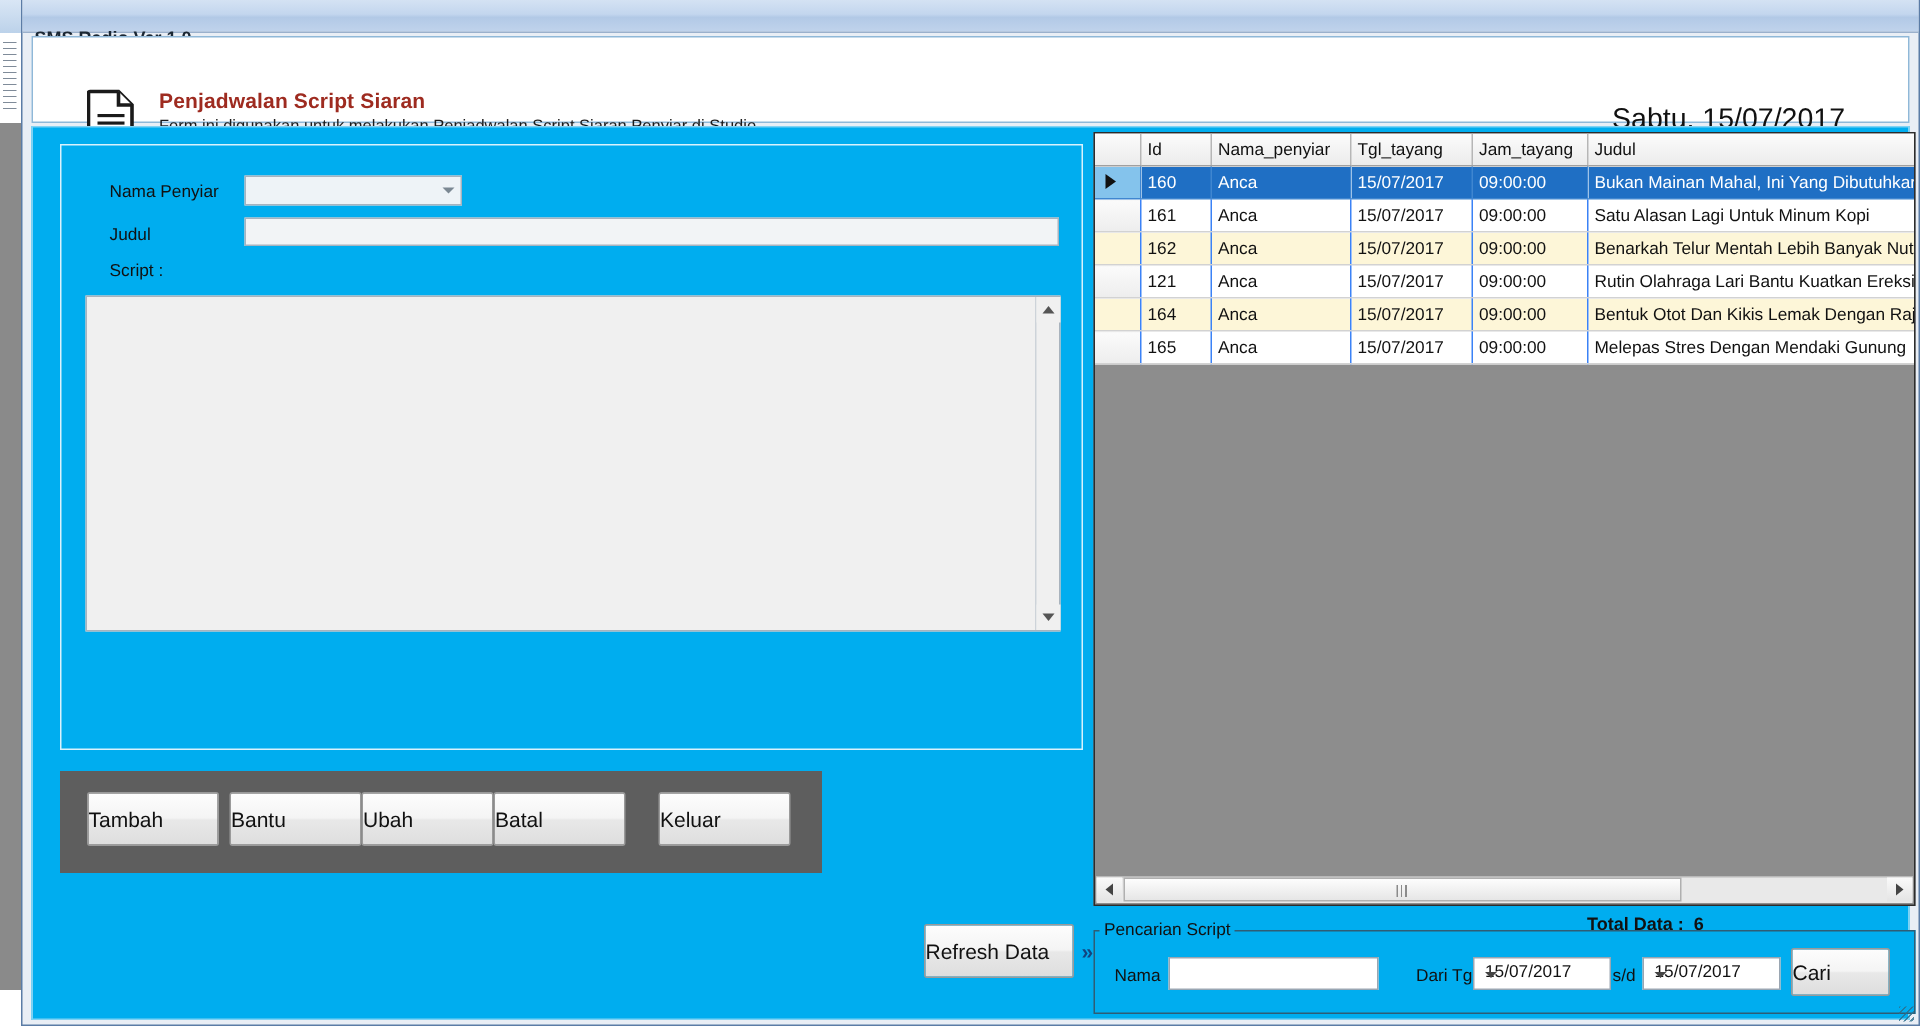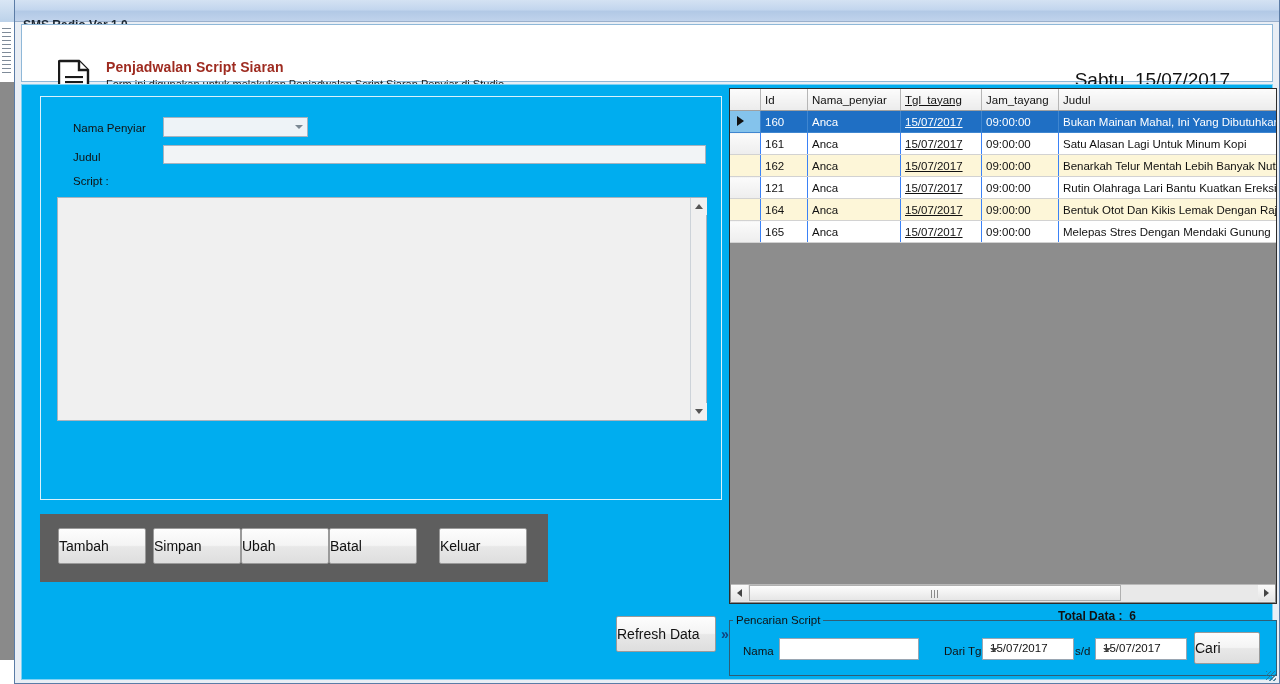--- a/index.html
+++ b/index.html
@@ -90,7 +90,7 @@
     font-size:11.5px;font-weight:normal;color:#111;text-align:left;padding:0 4px;white-space:nowrap;}
   table.grid td{height:21px;border-right:1px solid #3b82f6;border-bottom:1px solid #d2d2d2;
     font-size:11.5px;color:#111;padding:0 4px;white-space:nowrap;overflow:hidden;}
-  .c-sel{width:22px;} .c-id{width:38px;} .c-np{width:84px;} .c-tgl{width:72px;text-decoration:underline;}
+  .c-sel{width:22px;} .c-id{width:38px;} .c-np{width:84px;} .c-tgl{width:72px;}
   .c-jam{width:68px;} .c-jud{width:246px;}
   tr.alt td{background:#fdf6d8;}
   tr.selected td{background:#1f6fc4;color:#fff;border-right:1px solid #3f86d0;border-bottom:1px solid #3f86d0;}

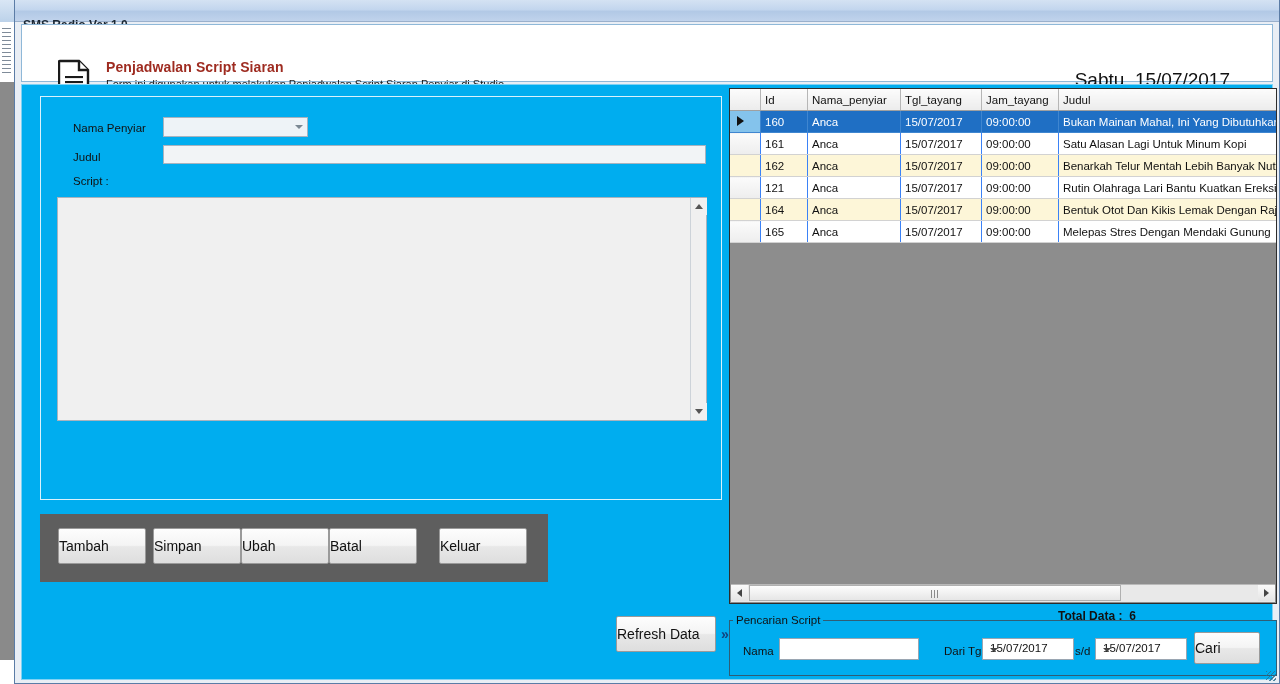--- a/index.html
+++ b/index.html
@@ -200,7 +200,7 @@
 
       <div class="btnbar">
         <div class="btn small" style="left:18px;">Tambah</div>
-        <div class="btn small" style="left:113px;">Simpan</div>
+        <div class="btn small" style="left:113px;">Bantu</div>
         <div class="btn small" style="left:201px;">Ubah</div>
         <div class="btn small" style="left:289px;">Batal</div>
         <div class="btn small" style="left:399px;">Keluar</div>

